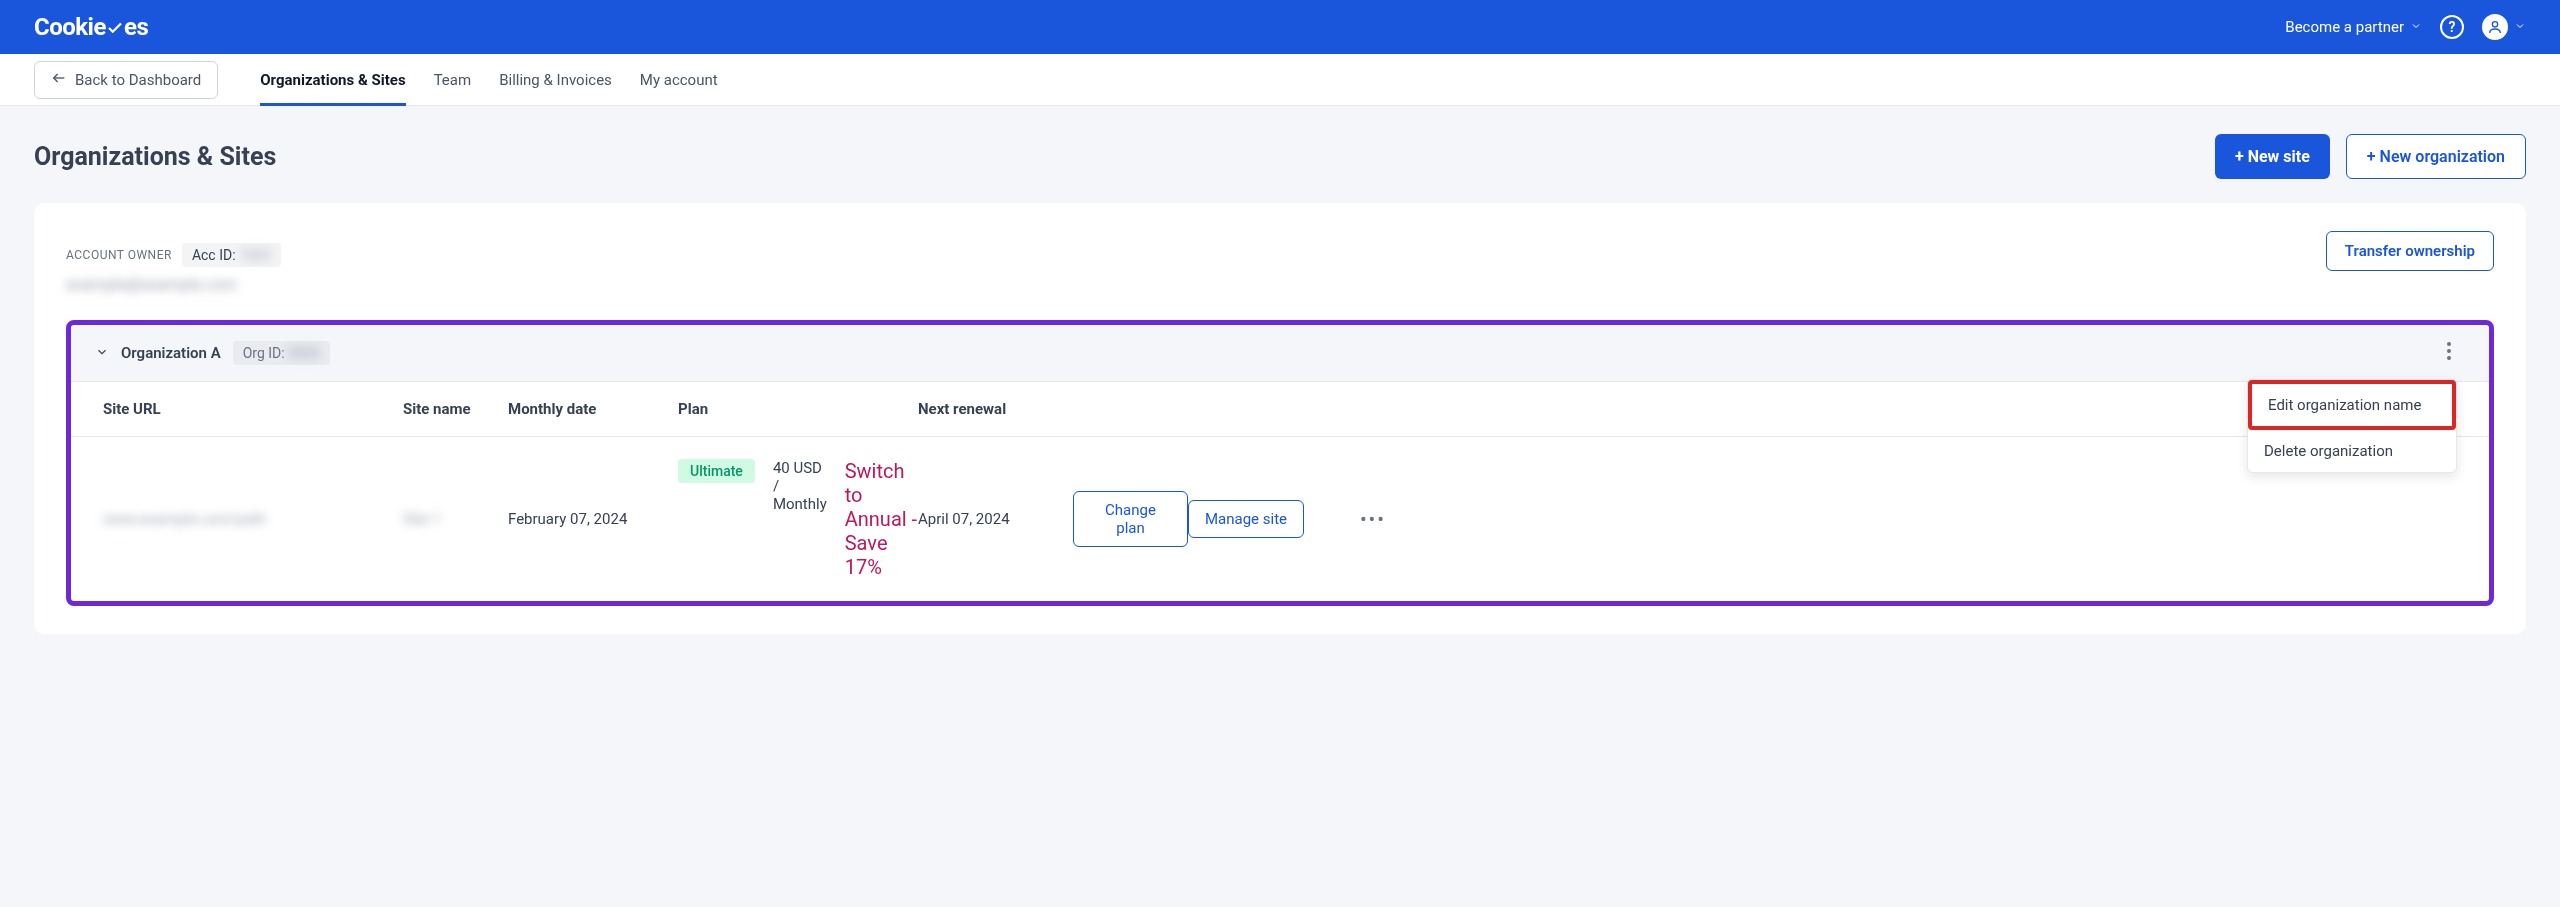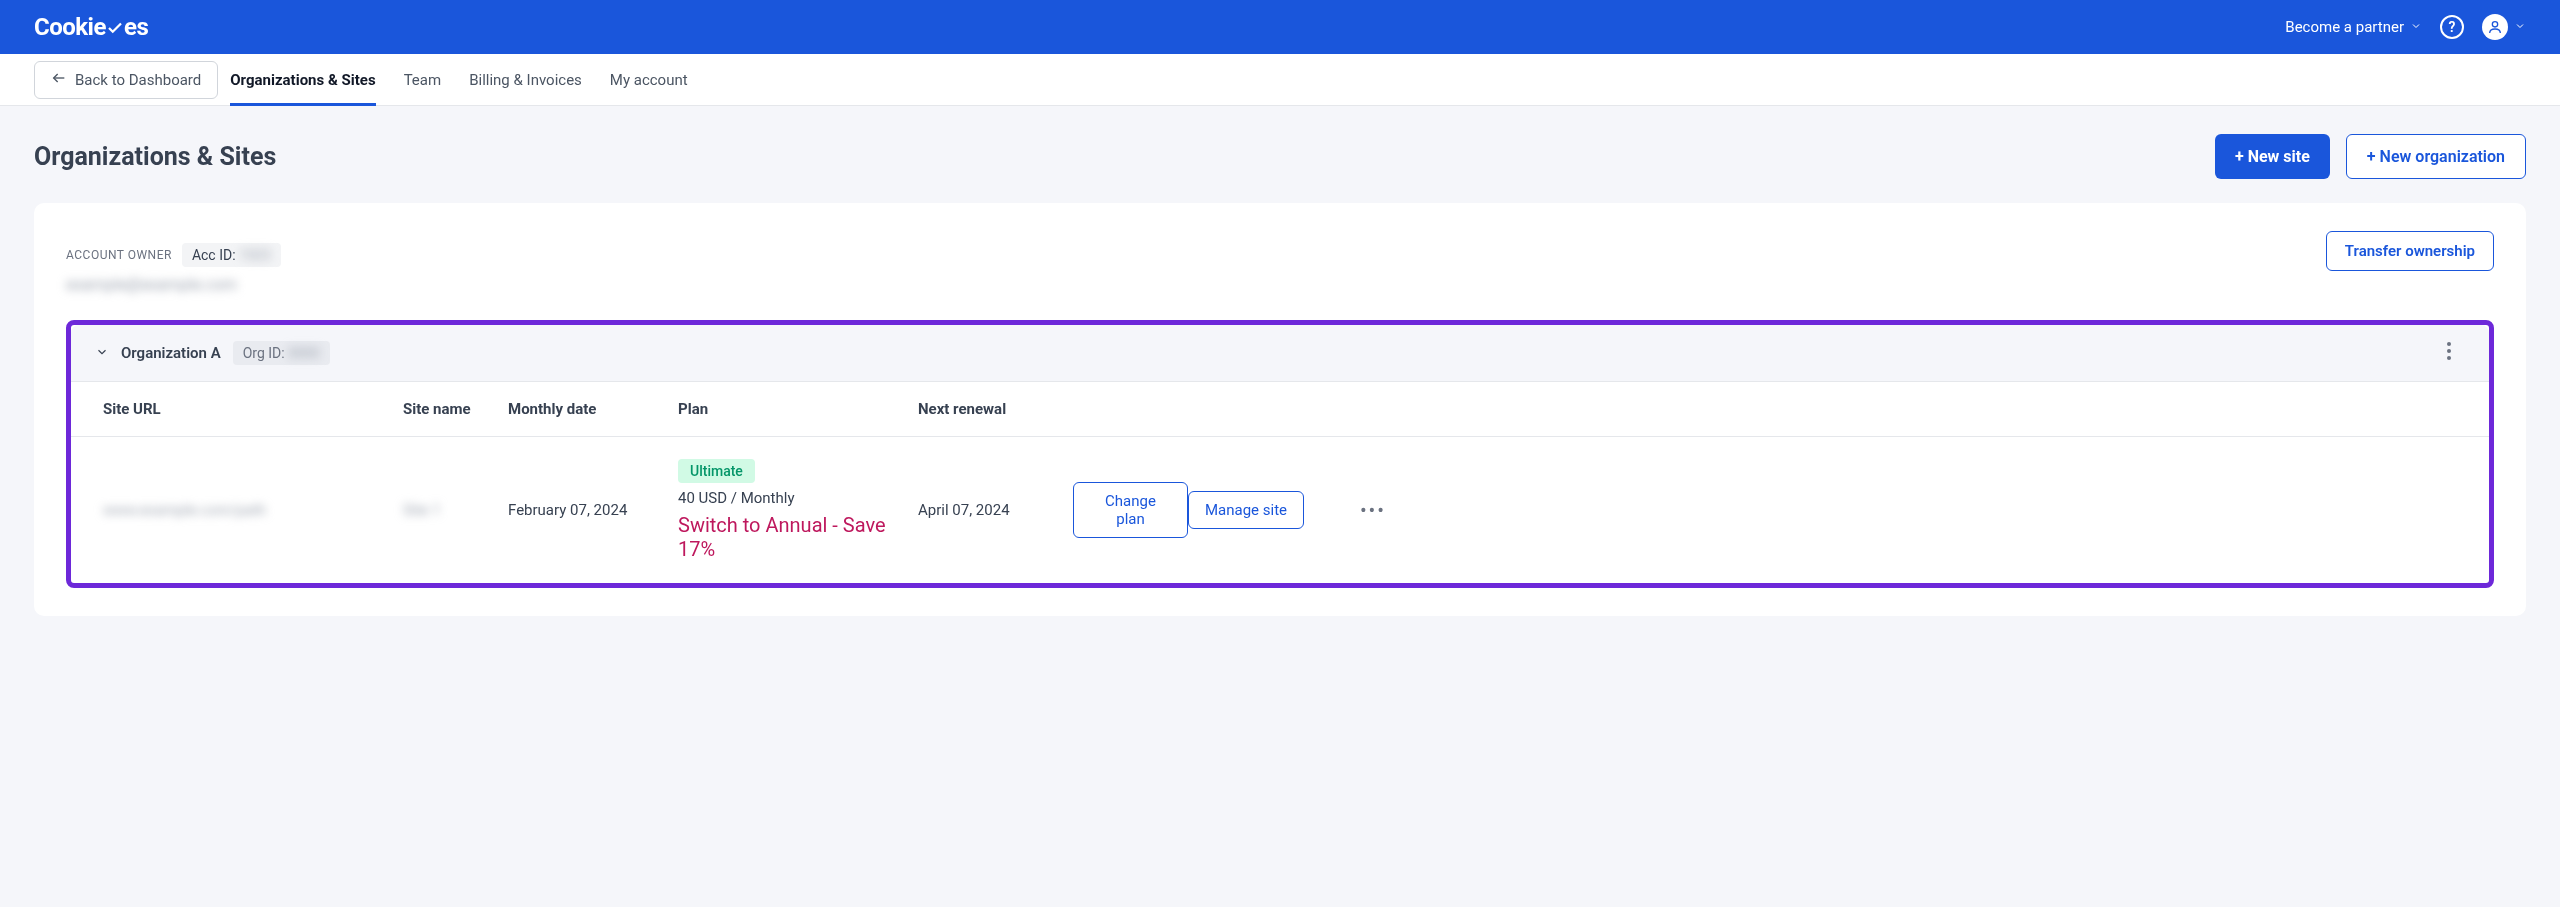--- a/index.html
+++ b/index.html
@@ -75,6 +75,7 @@
       display: flex;
       align-items: center;
       padding: 0 34px;
+      gap: 30px;
       height: 52px;
     }
     .back-btn {

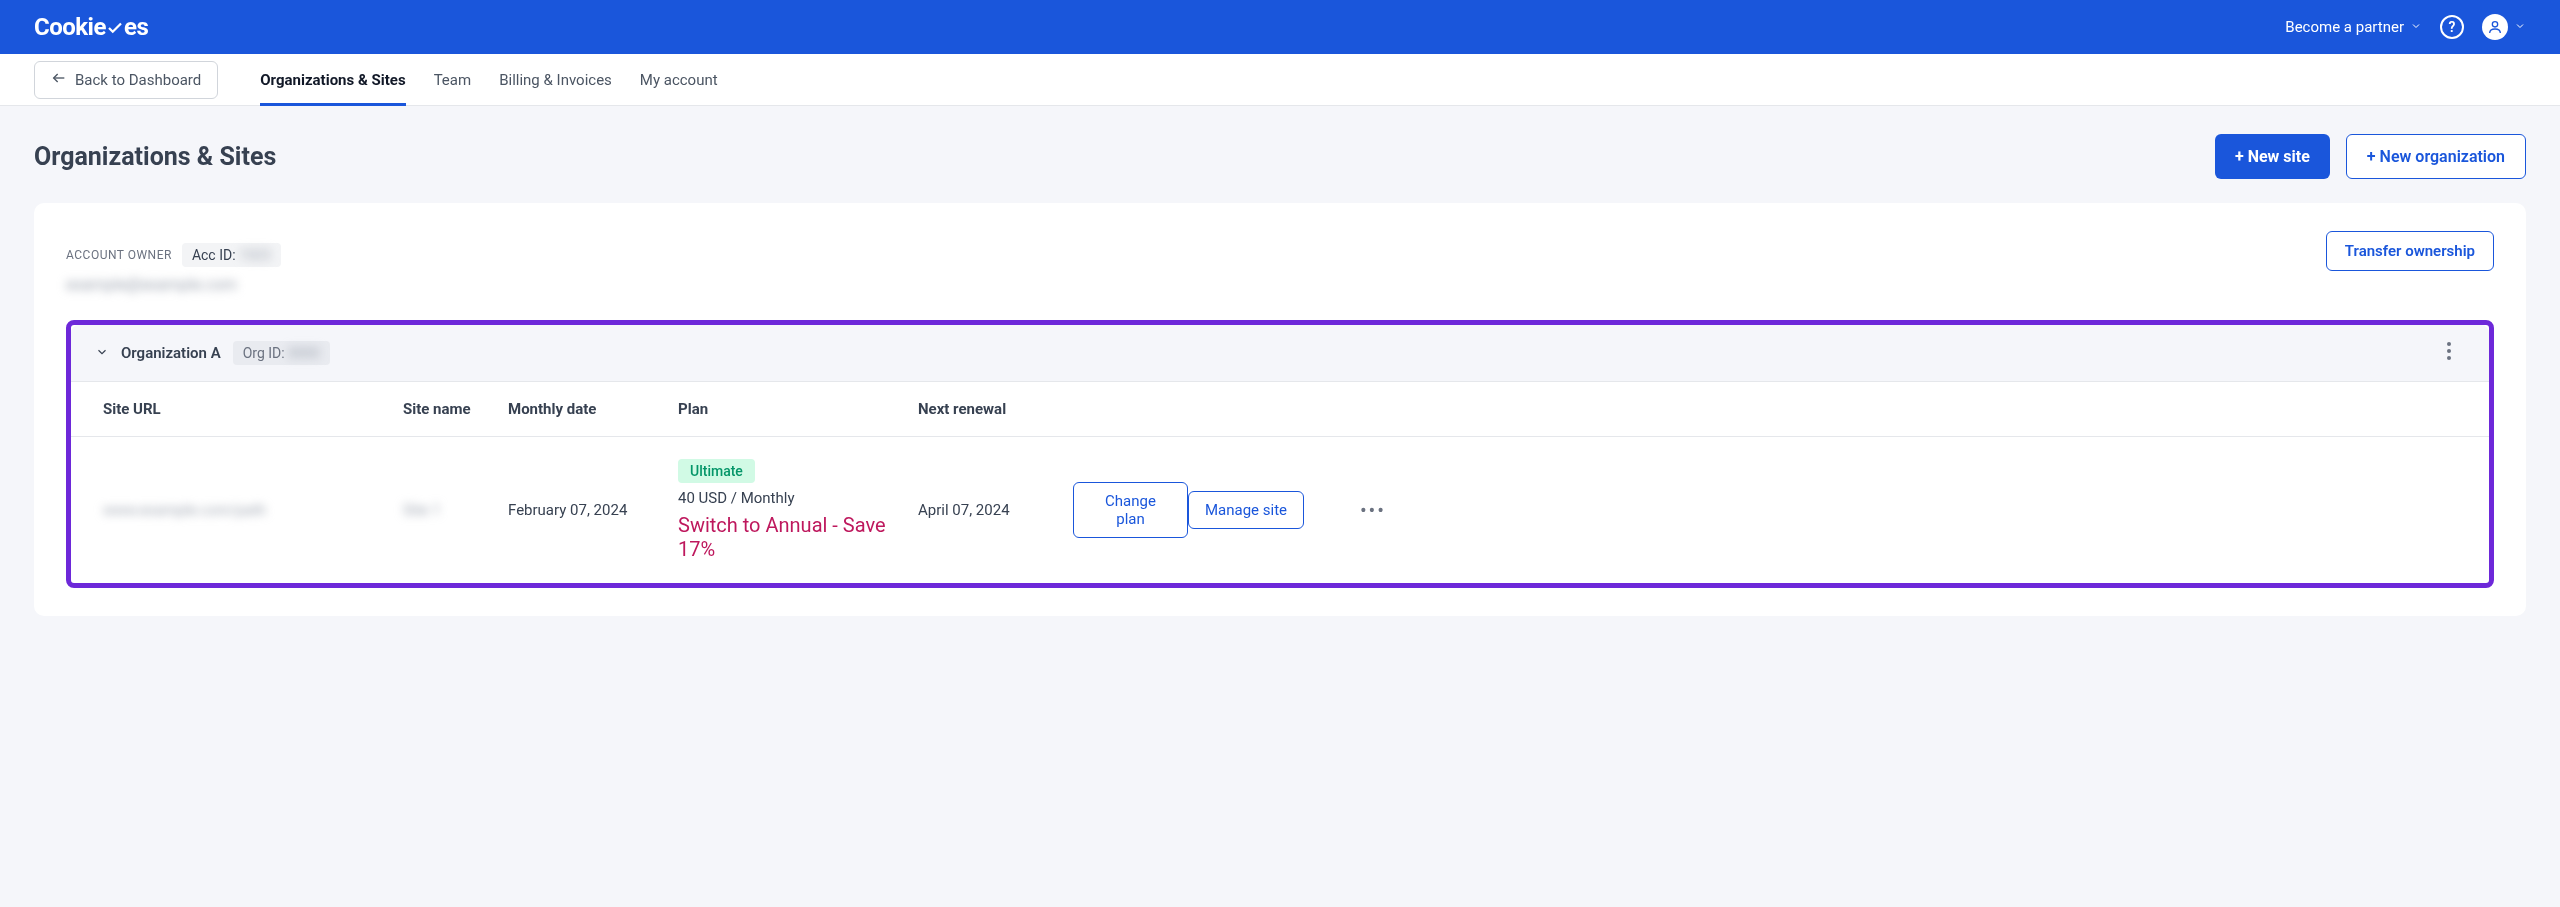--- a/index.html
+++ b/index.html
@@ -419,6 +419,10 @@
         </div>
       </div>
 
+      <div class="dropdown-menu">
+        <div class="dropdown-item highlighted">Edit organization name</div>
+        <div class="dropdown-item">Delete organization</div>
+      </div>
 
       <div class="table-header">
         <div>Site URL</div>

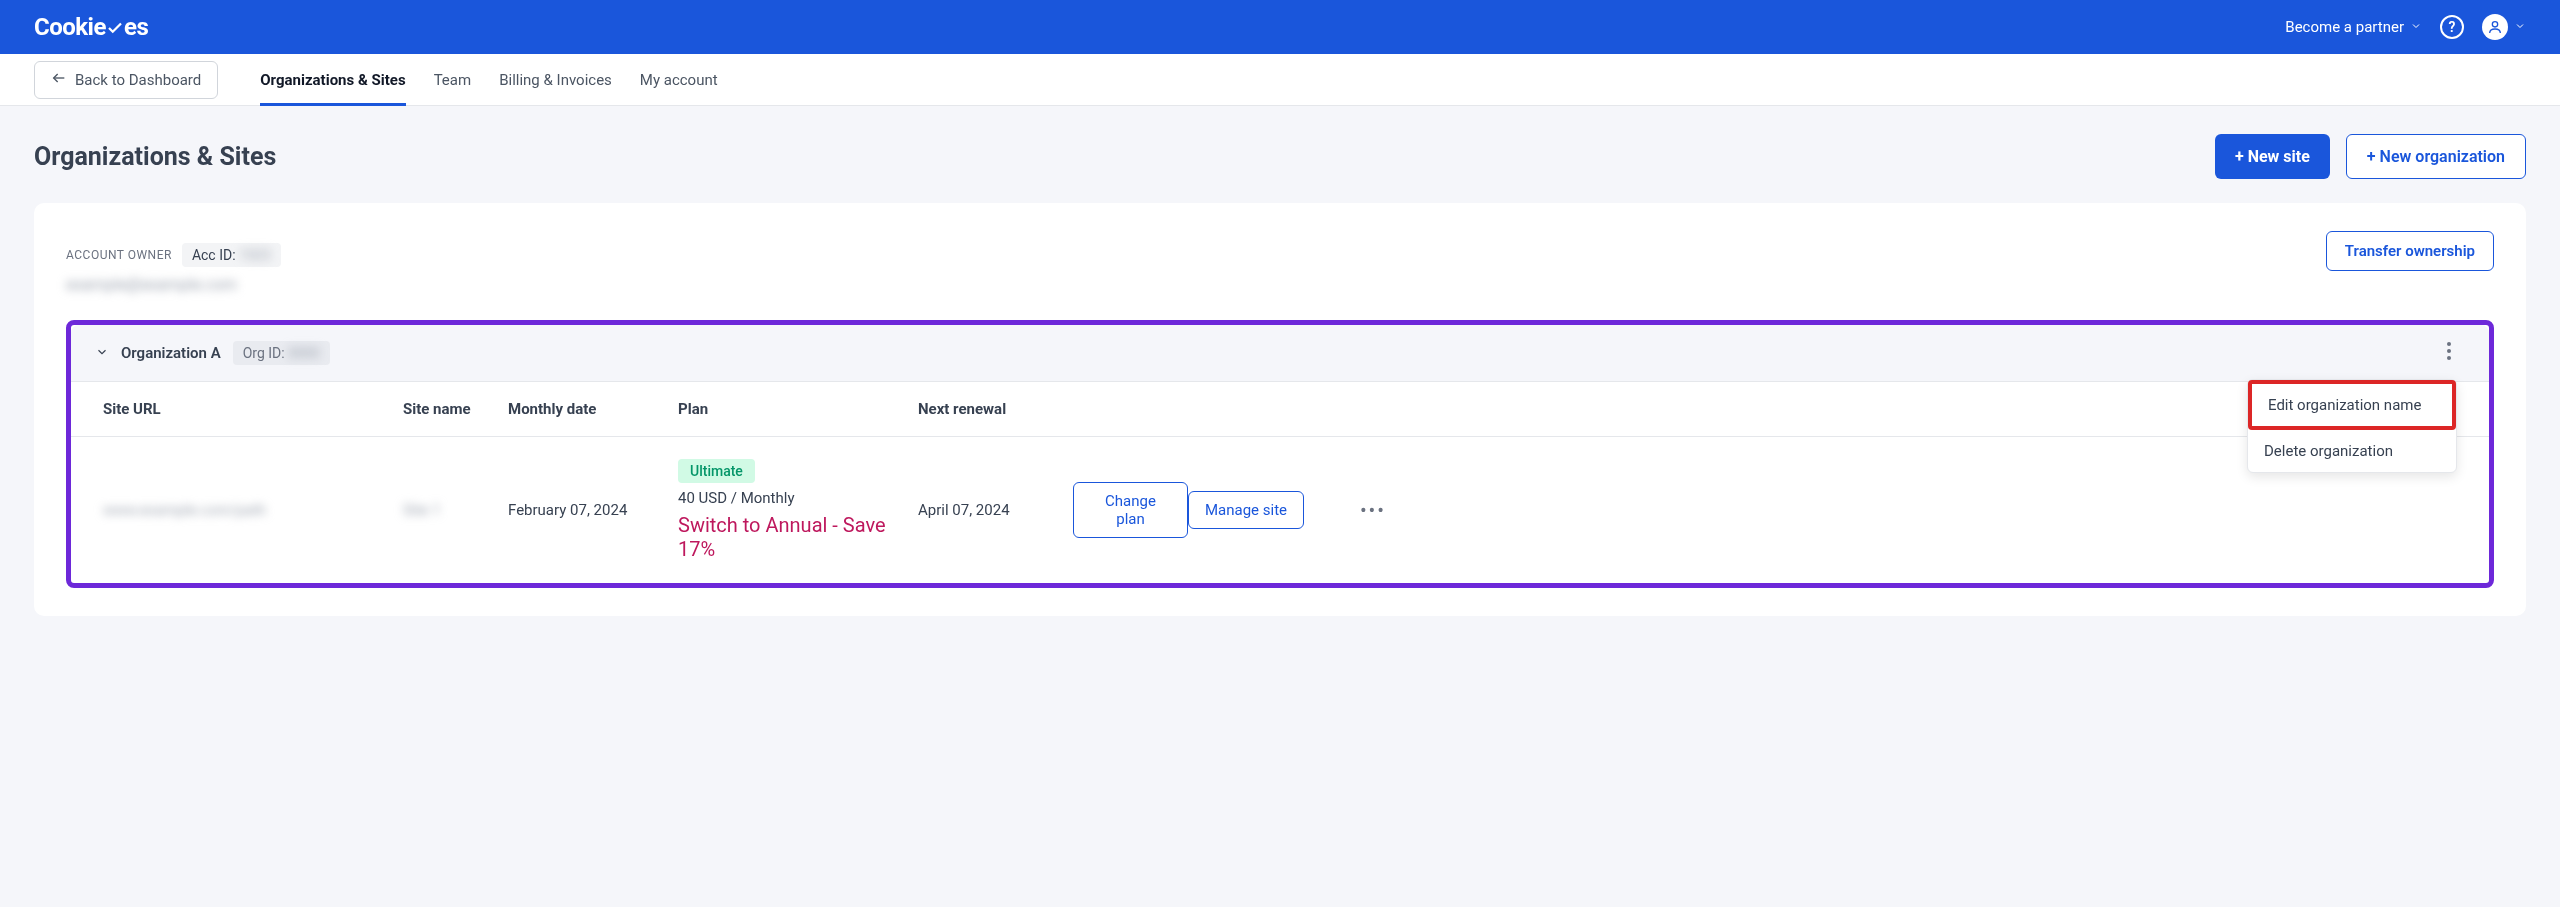--- a/index.html
+++ b/index.html
@@ -261,8 +261,8 @@
     }
     .plan-cell {
       display: flex;
-      flex-direction: column;
-      gap: 6px;
+      flex-direction: row;
+      gap: 18px;
       align-items: flex-start;
     }
     .badge-ultimate {

